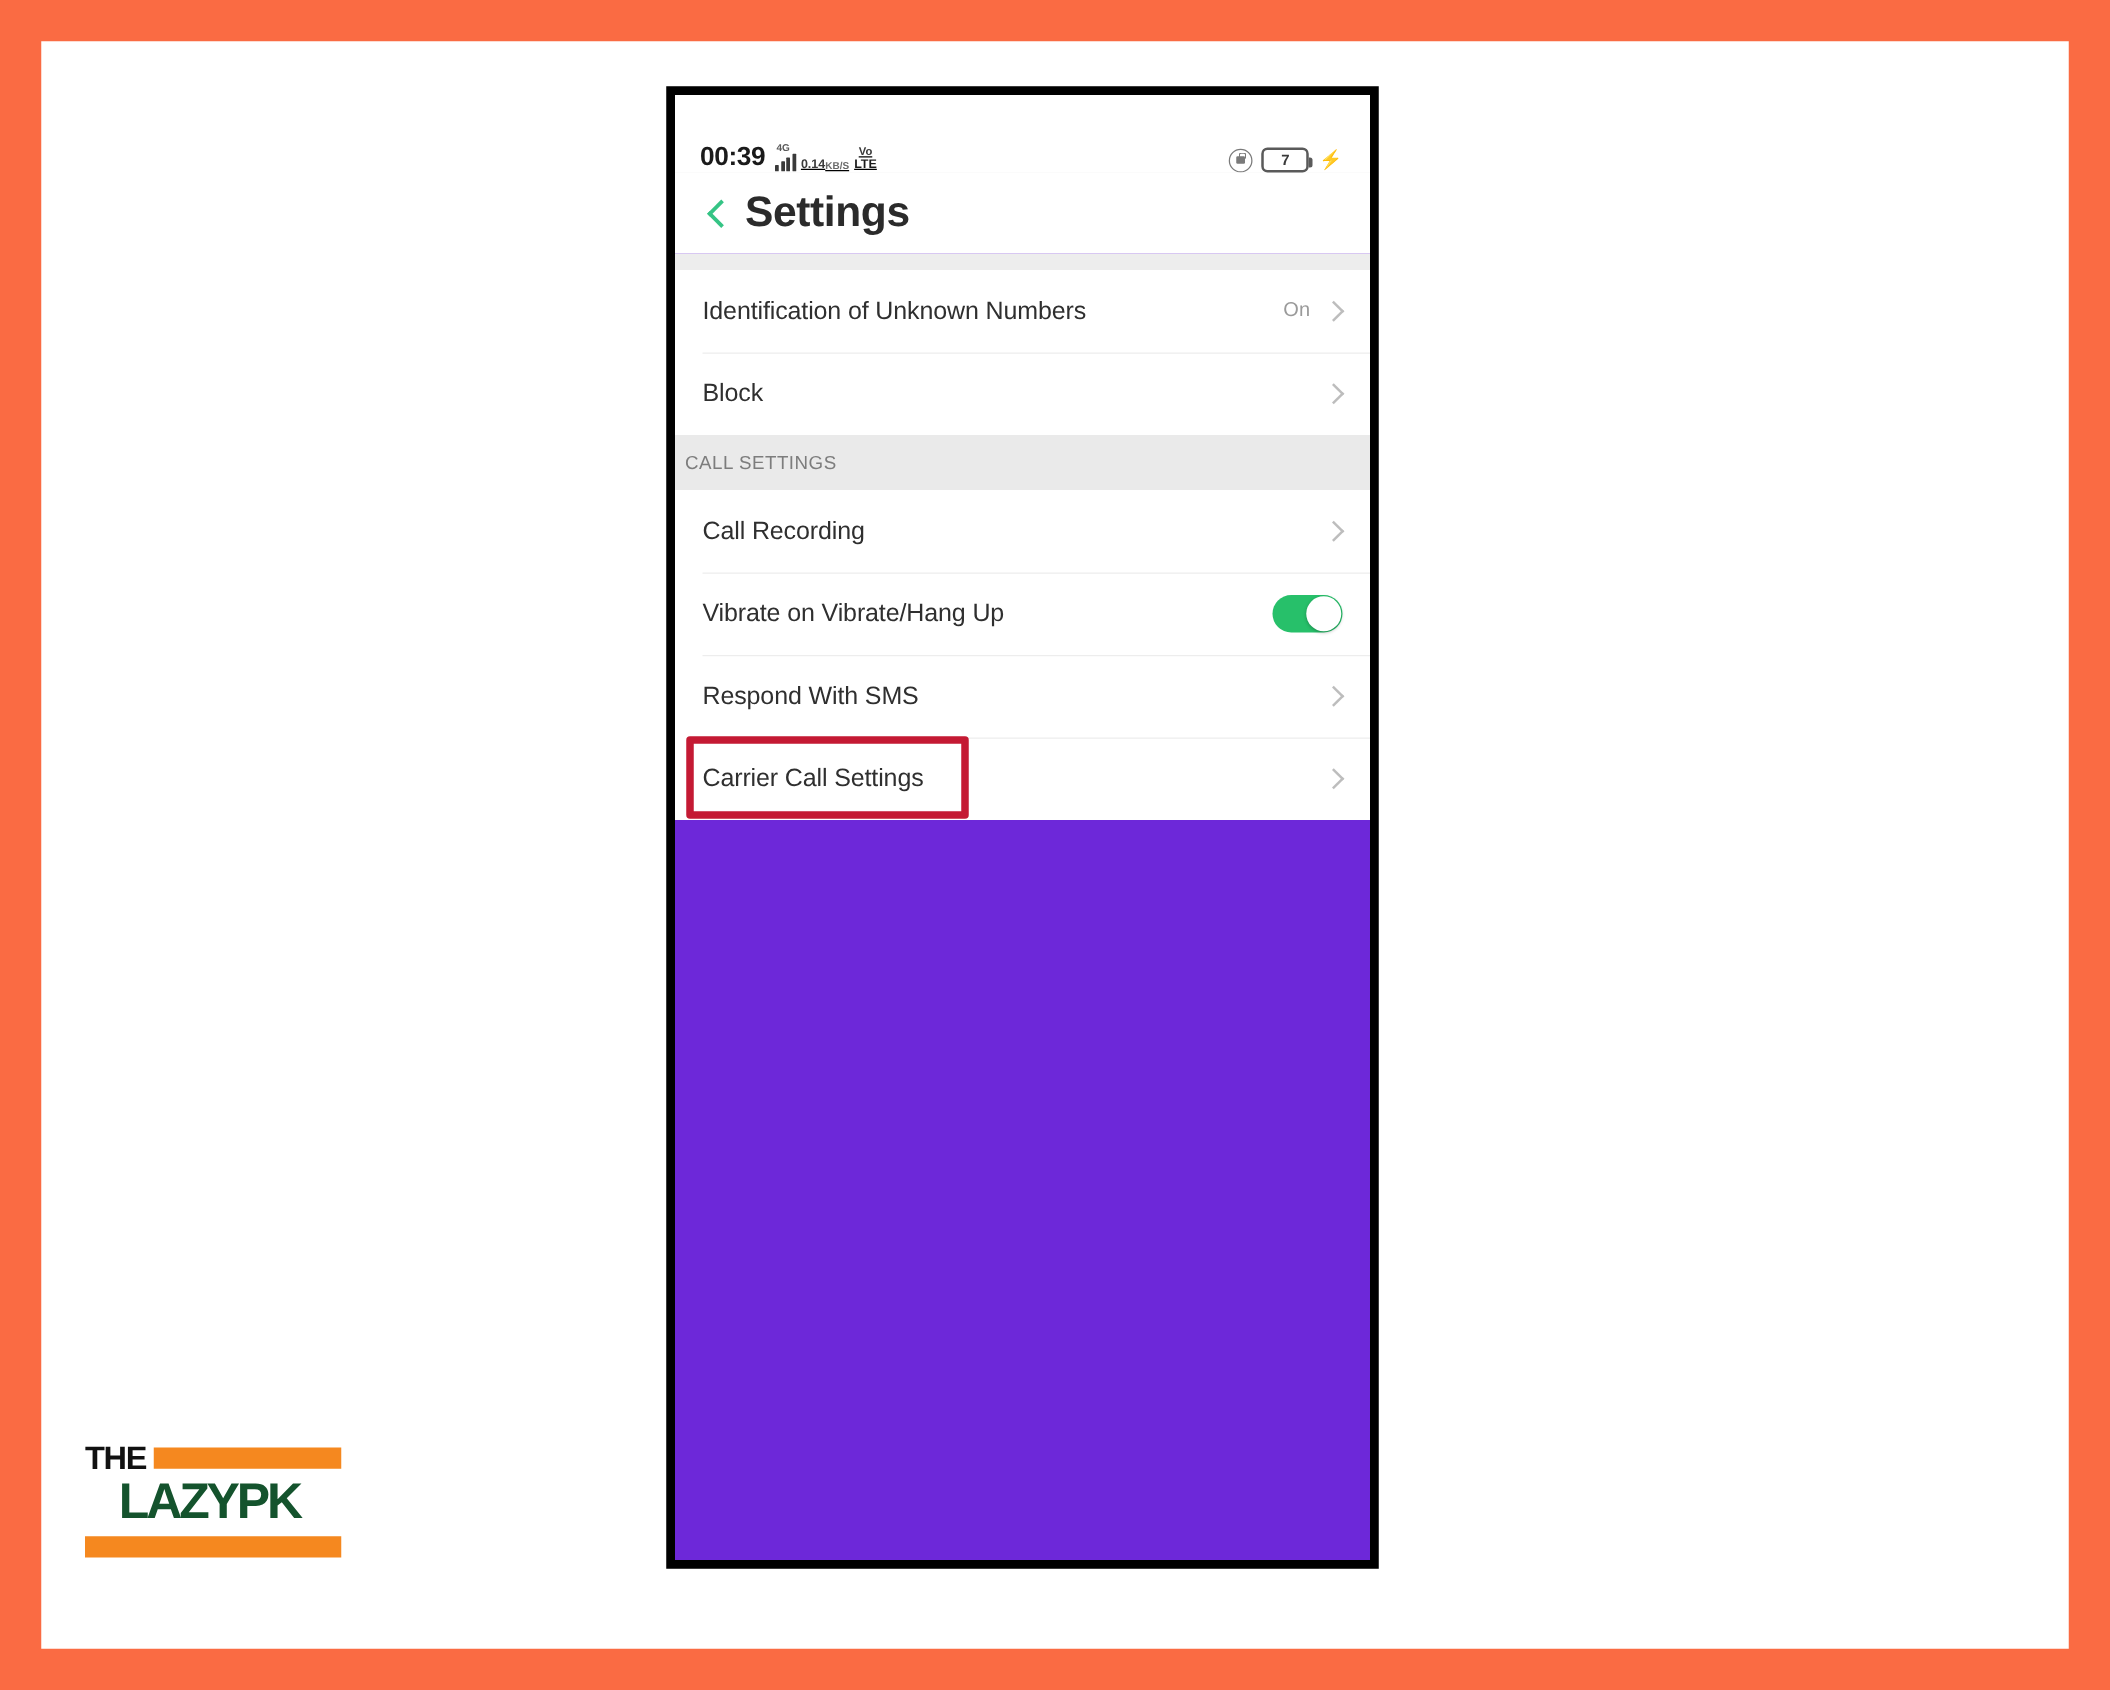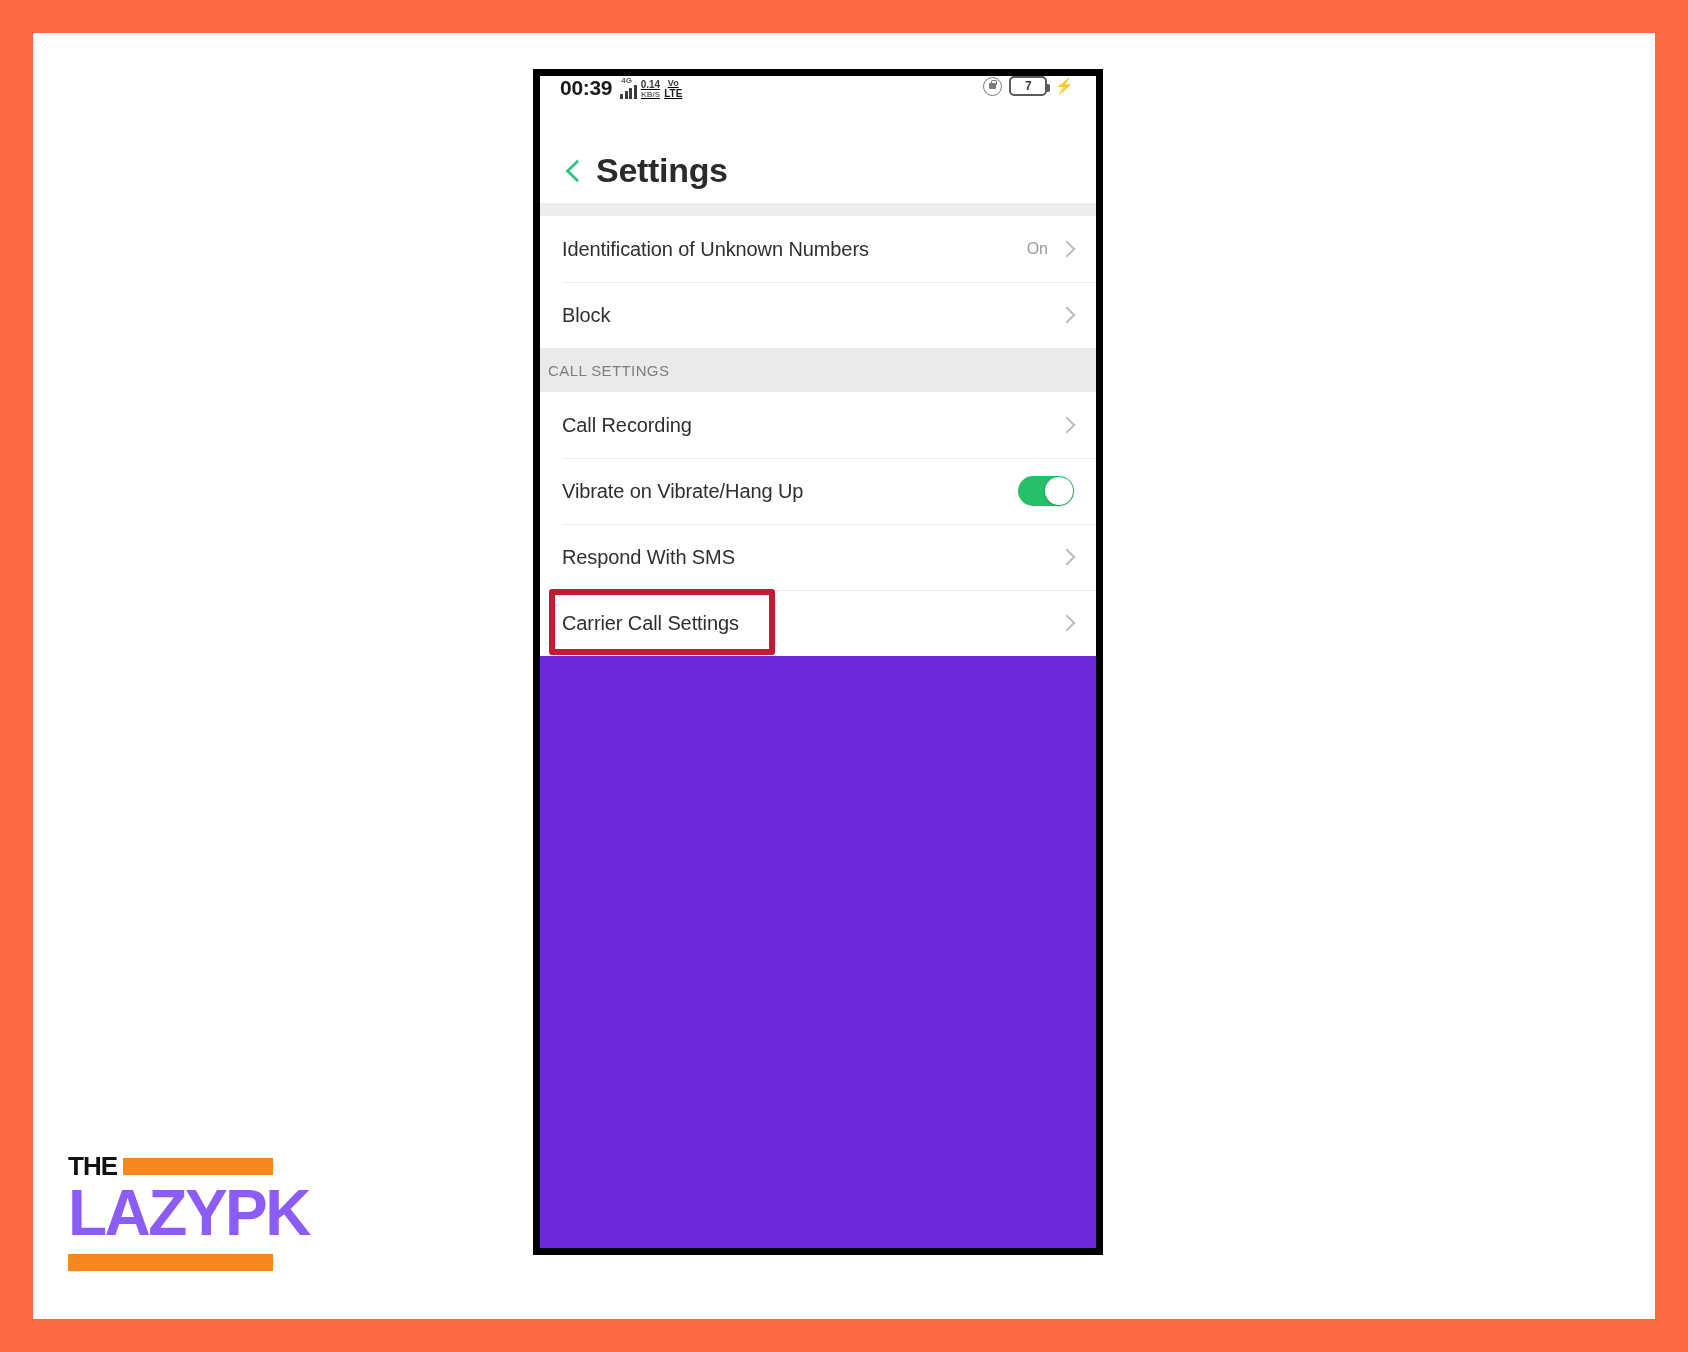--- a/index.html
+++ b/index.html
@@ -38,7 +38,7 @@
   .statusbar {
     height:62px;
     background:#FFFFFF;
-    display:flex; align-items:flex-start;
+    display:flex; align-items:flex-end;
     padding:0 22px 0 20px;
     flex:0 0 auto;
   }

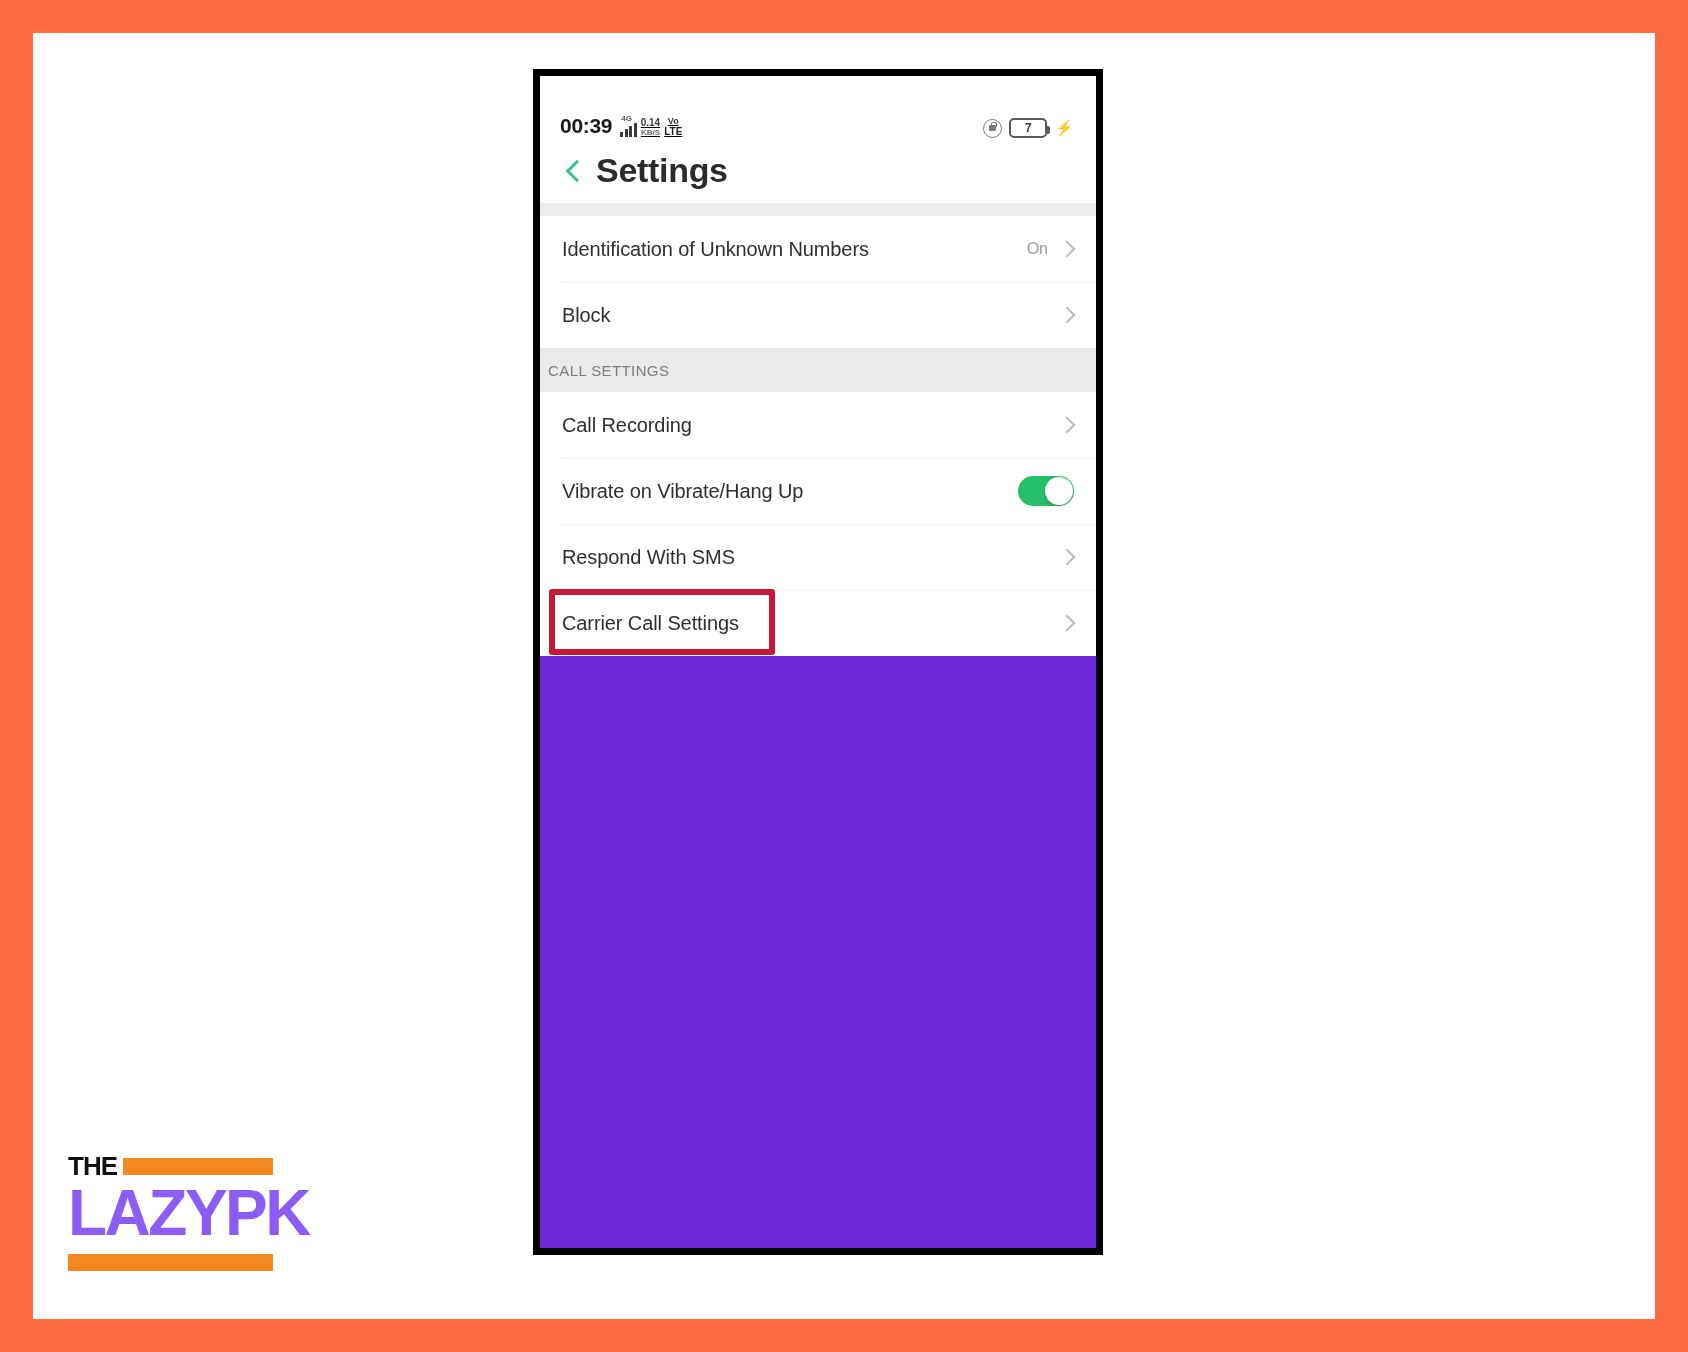--- a/index.html
+++ b/index.html
@@ -57,7 +57,7 @@
   .bars i { width:3px; background:#3a3a3a; display:block; border-radius:.5px; }
   .bars i:nth-child(1){height:5px;} .bars i:nth-child(2){height:8px;}
   .bars i:nth-child(3){height:11px;} .bars i:nth-child(4){height:14px;}
-  .rate { display:flex; flex-direction:column; align-items:center; line-height:1; }
+  .rate { display:flex; flex-direction:row; align-items:center; line-height:1; }
   .rate .r1 { font-size:10px; font-weight:bold; color:#3a3a3a; }
   .rate .r2 { font-size:8px; font-weight:bold; color:#6a6a6a; margin-top:1px; }
   .volte { display:flex; flex-direction:column; align-items:center; line-height:1; }

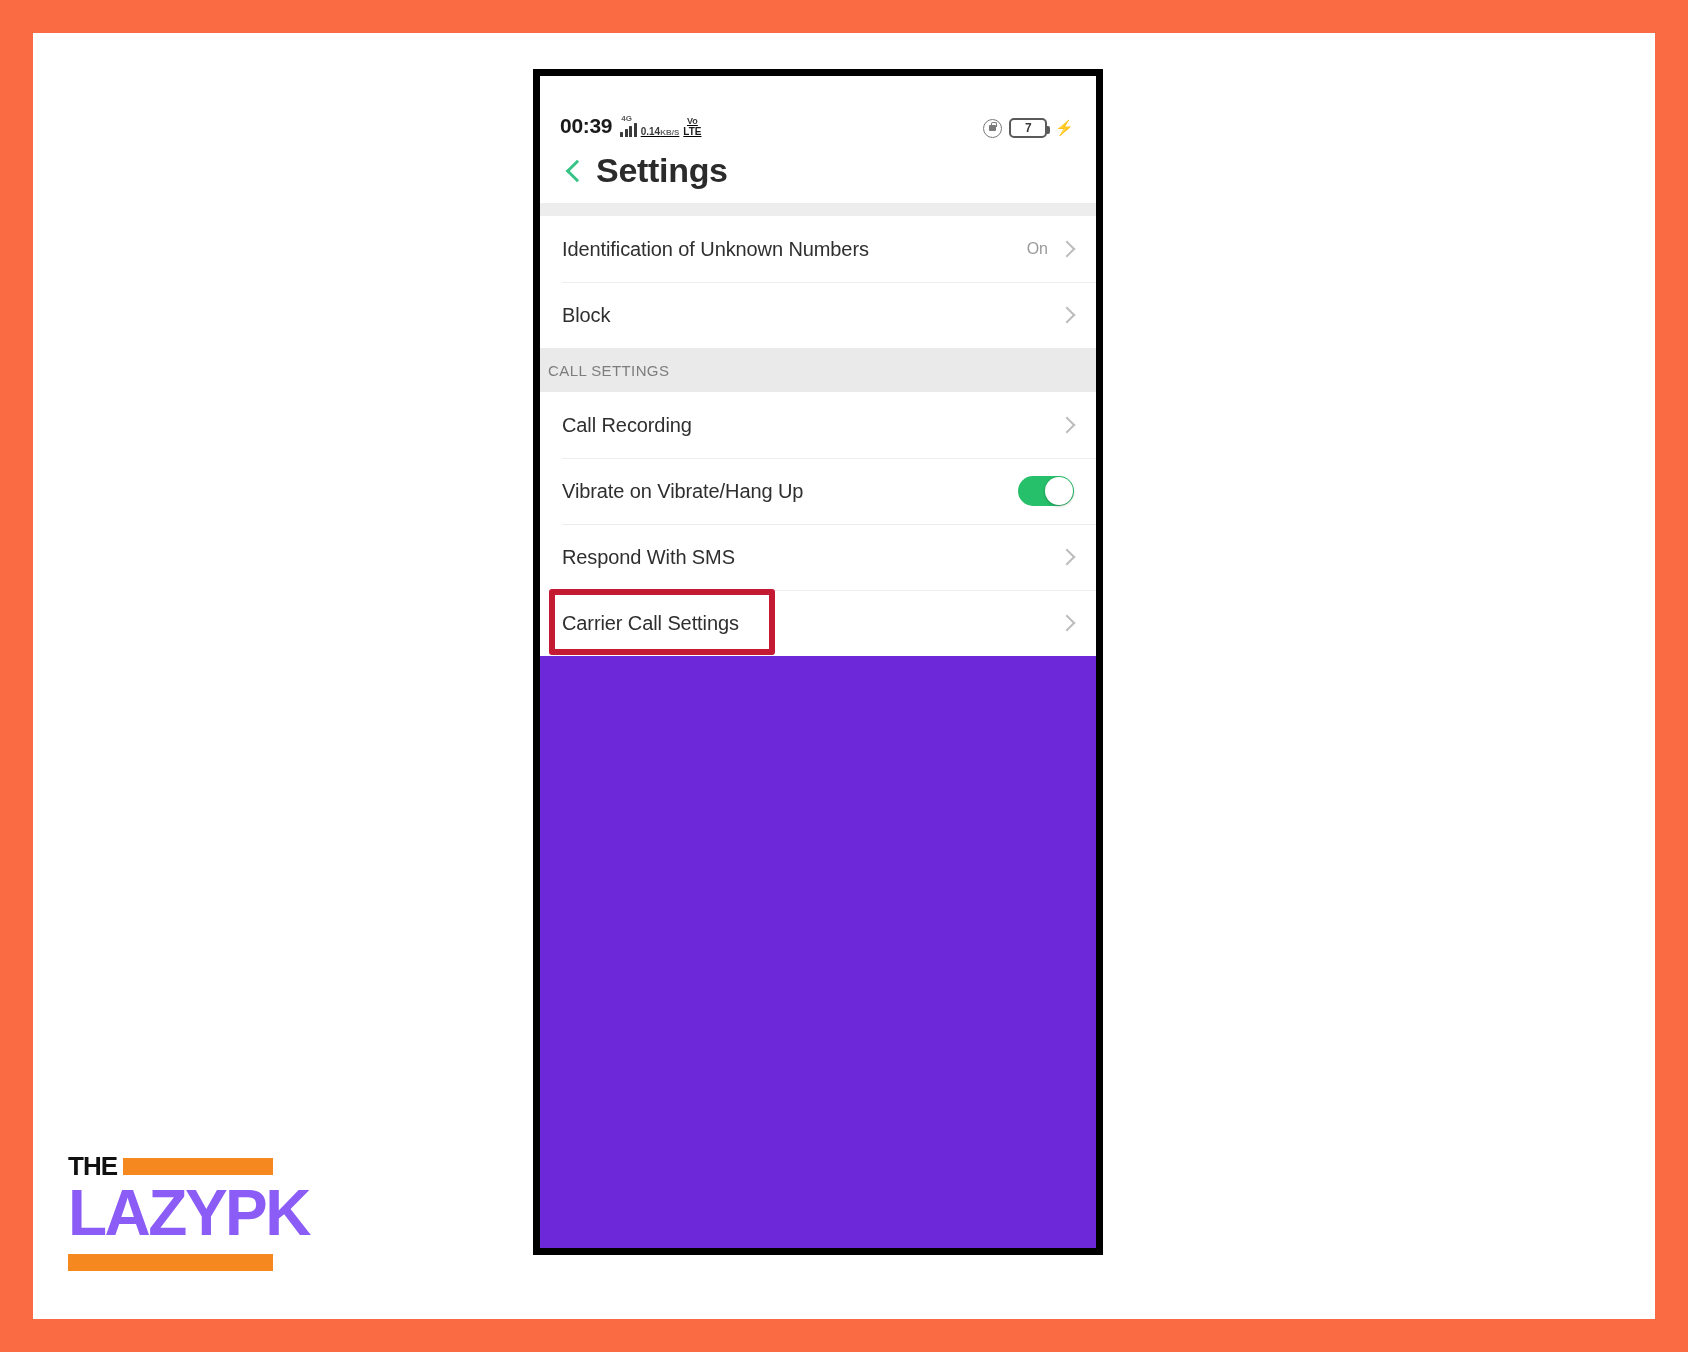--- a/index.html
+++ b/index.html
@@ -170,9 +170,10 @@
   .logo-bar { height:17px; background:#F5881F; flex:1; }
   .logo-bar-bottom { height:17px; background:#F5881F; width:100%; margin-top:7px; }
   .logo-main {
-    font-size:64px; font-weight:bold; color:#8b5cf6;
+    font-size:40px; font-weight:bold; color:#14532d;
     letter-spacing:-2.5px; line-height:1.05; margin-top:1px;
     font-family:"Liberation Sans", sans-serif;
+    margin-left:27px;
   }
 </style>
 </head>

